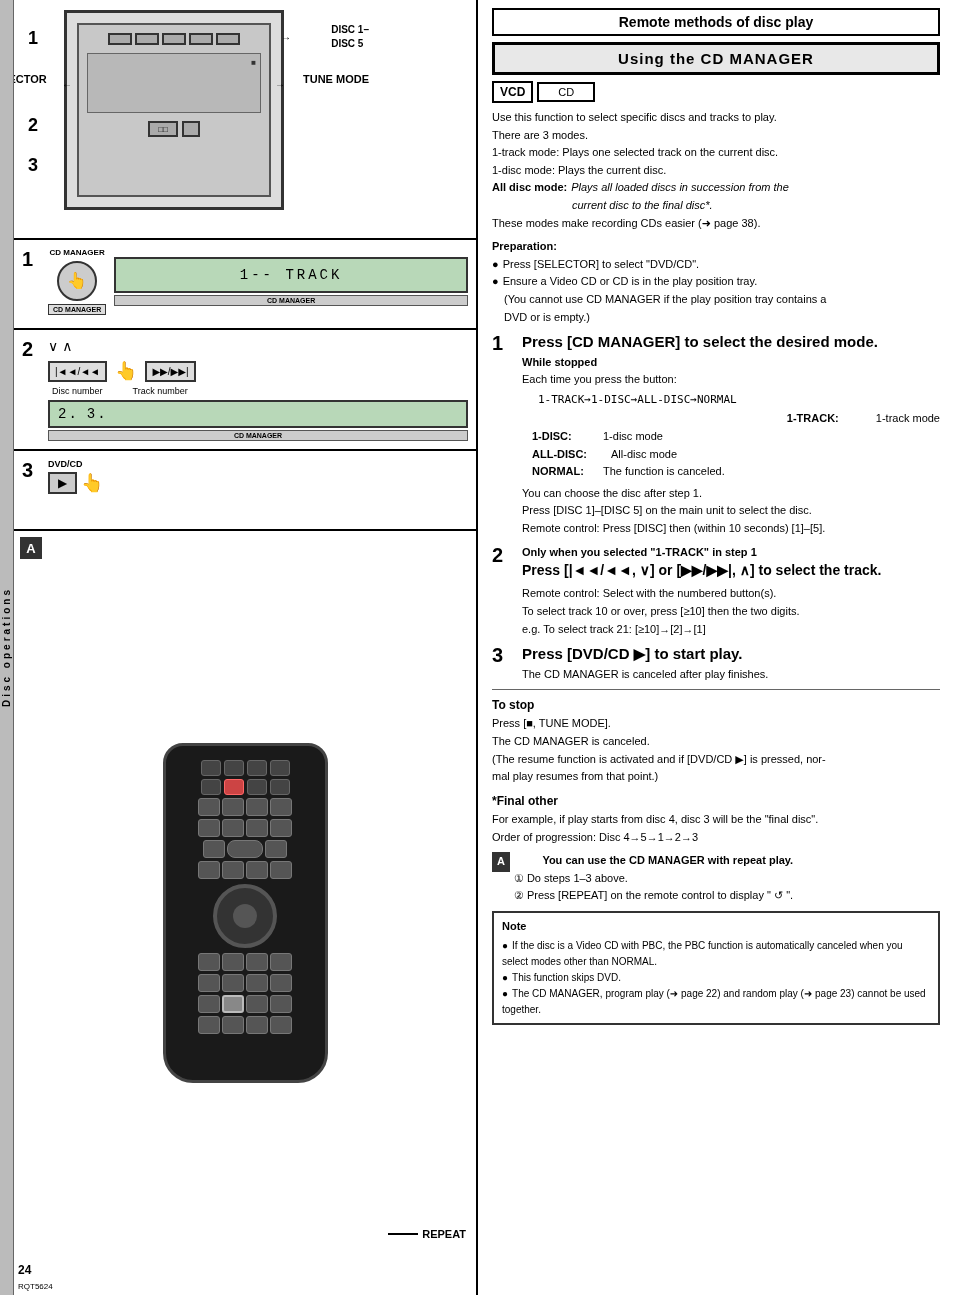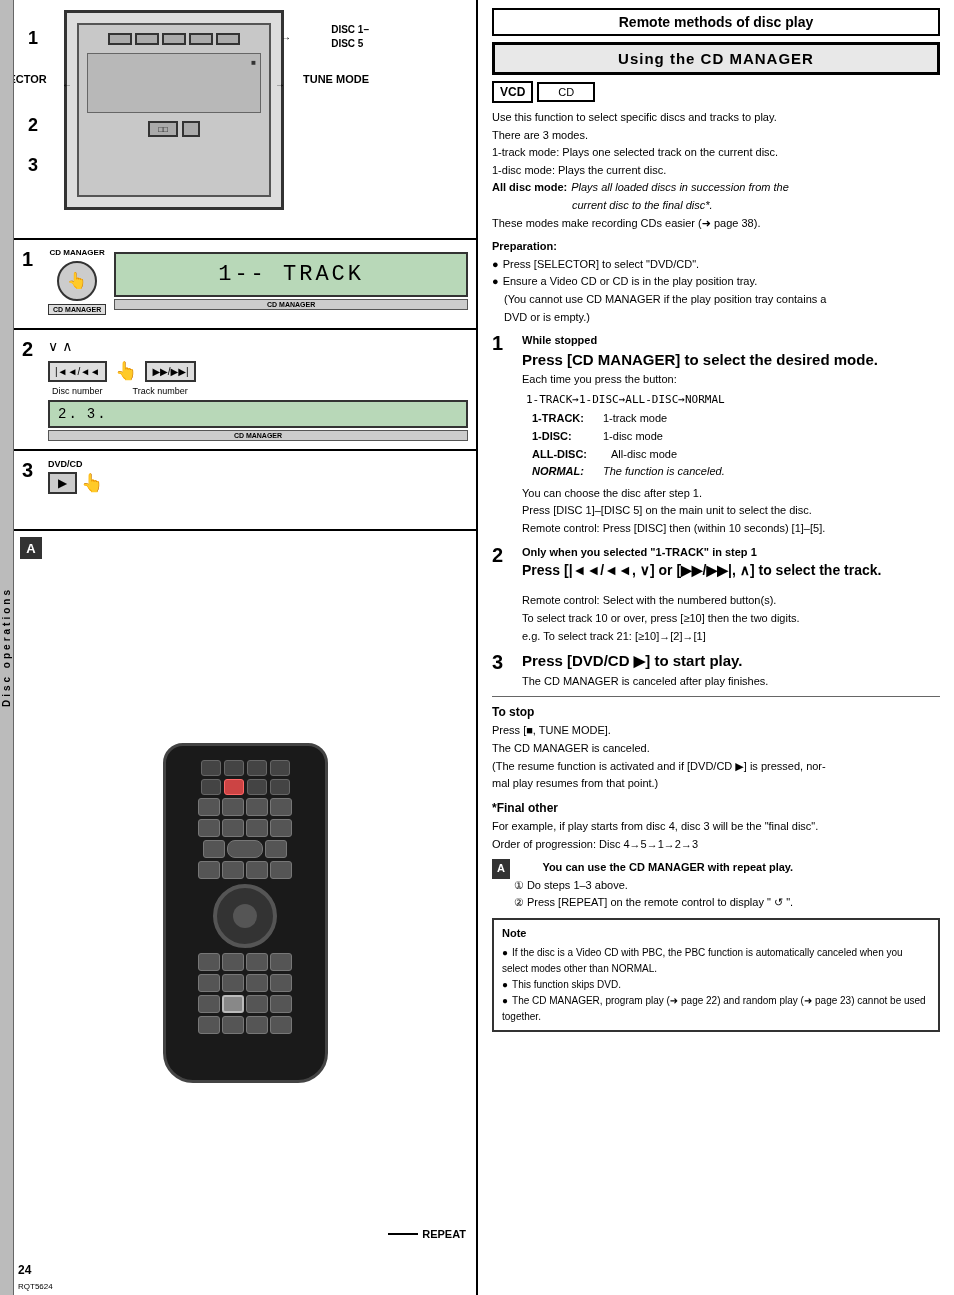--- a/index.html
+++ b/index.html
@@ -112,7 +112,7 @@
         </div>
 
         <div style="flex:1;">
-          <div style="border:2px solid #333;background:#b8d8b8;font-family:'Courier New',monospace;font-size:22px;letter-spacing:3px;padding:8px 12px;text-align:center;">1-- TRACK</div>
+          <div style="border:2px solid #333;background:#b8d8b8;font-family:'Courier New',monospace;font-size:14px;letter-spacing:3px;padding:8px 12px;text-align:center;">1-- TRACK</div>
           <div style="border:1px solid #555;background:#ccc;padding:1px 4px;font-size:7px;font-weight:bold;text-align:center;margin-top:2px;">CD MANAGER</div>
         </div>
       </div>

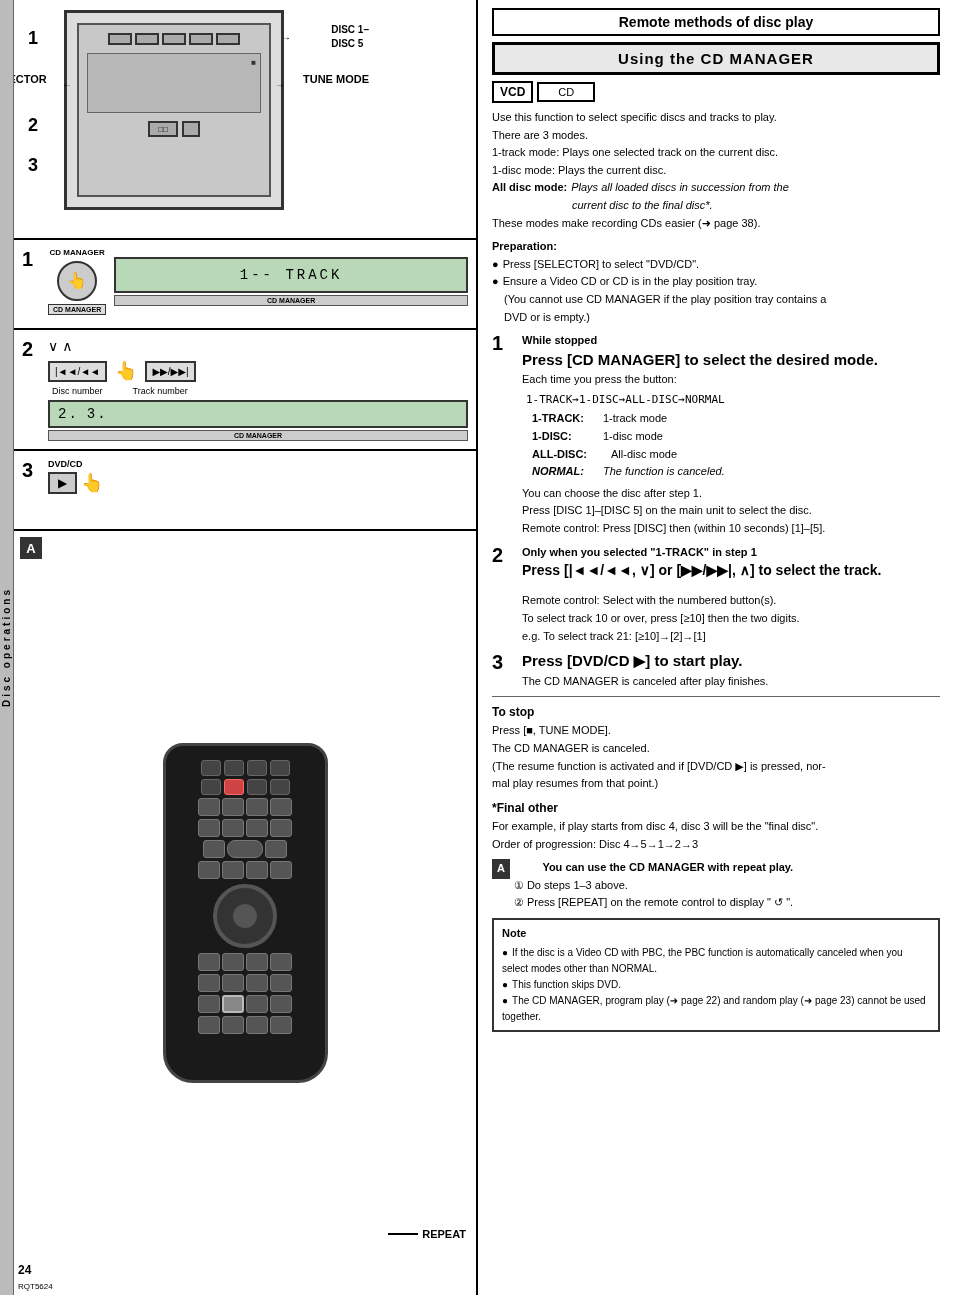--- a/index.html
+++ b/index.html
@@ -293,8 +293,8 @@
   <div style="display:flex;gap:8px;align-items:flex-start;">
     <div style="font-size:20px;font-weight:bold;min-width:22px;">1</div>
     <div style="flex:1;font-size:11px;line-height:1.6;">
+      <div style="font-size:15px;font-weight:bold;line-height:1.3;margin-bottom:2px;">Press [CD MANAGER] to select the desired mode.</div>
       <div style="font-size:11px;font-weight:bold;">While stopped</div>
-      <div style="font-size:15px;font-weight:bold;line-height:1.3;margin-bottom:2px;">Press [CD MANAGER] to select the desired mode.</div>
       <div>Each time you press the button:</div>
       <div style="font-family:monospace;font-size:11px;margin:2px 4px;">1-TRACK→1-DISC→ALL-DISC→NORMAL</div>
       <div style="margin:2px 0 4px 10px;">

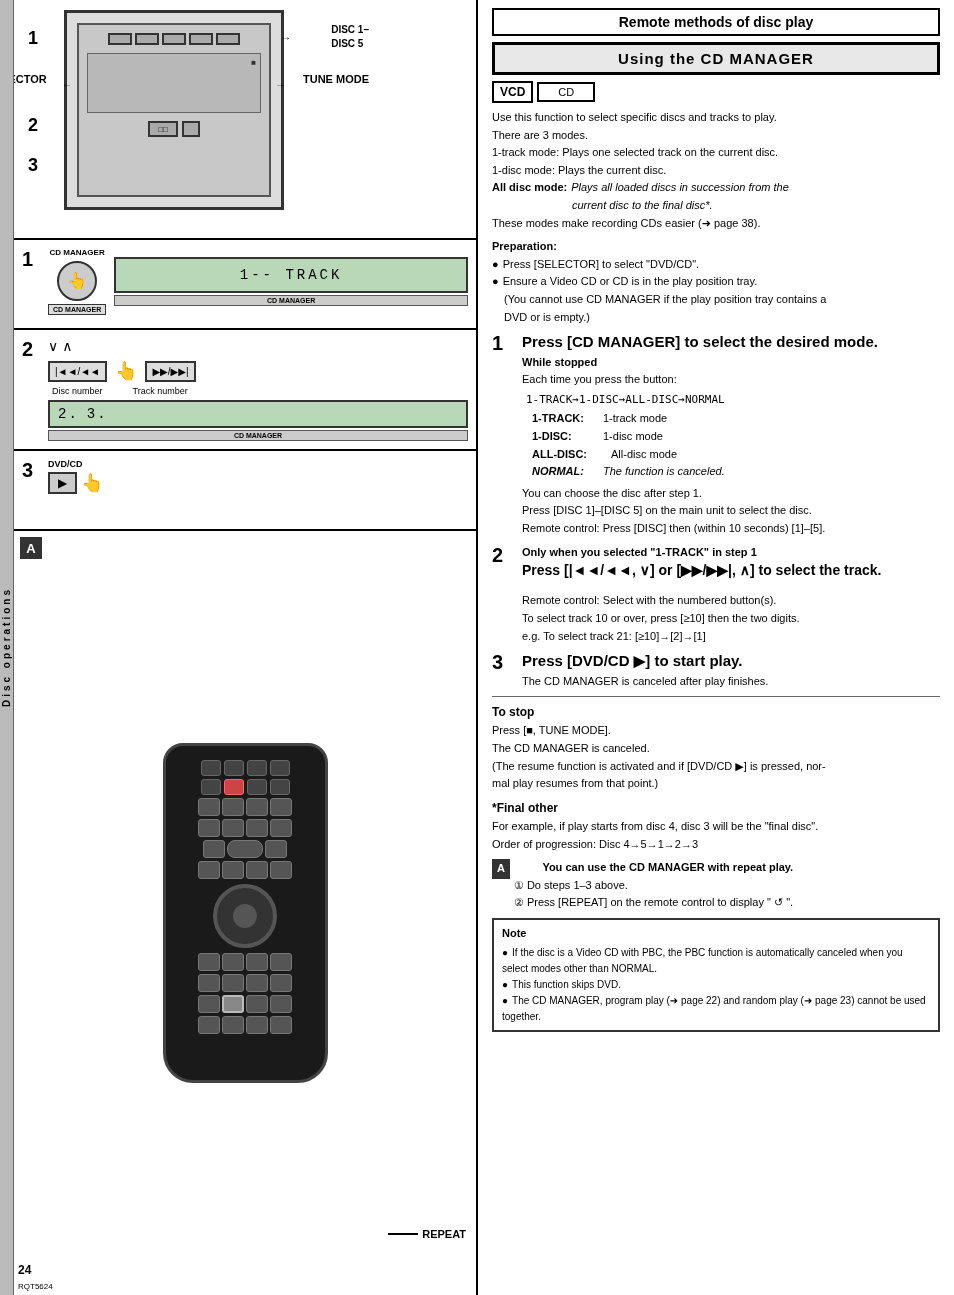--- a/index.html
+++ b/index.html
@@ -296,7 +296,7 @@
       <div style="font-size:15px;font-weight:bold;line-height:1.3;margin-bottom:2px;">Press [CD MANAGER] to select the desired mode.</div>
       <div style="font-size:11px;font-weight:bold;">While stopped</div>
       <div>Each time you press the button:</div>
-      <div style="font-family:monospace;font-size:11px;margin:2px 4px;">1-TRACK→1-DISC→ALL-DISC→NORMAL</div>
+      <div style="font-family:monospace;font-size:11px;margin:2px 16px;">1-TRACK→1-DISC→ALL-DISC→NORMAL</div>
       <div style="margin:2px 0 4px 10px;">
         <div style="display:flex;gap:6px;">
             <span style="min-width:65px;font-weight:bold;">1-TRACK:</span>

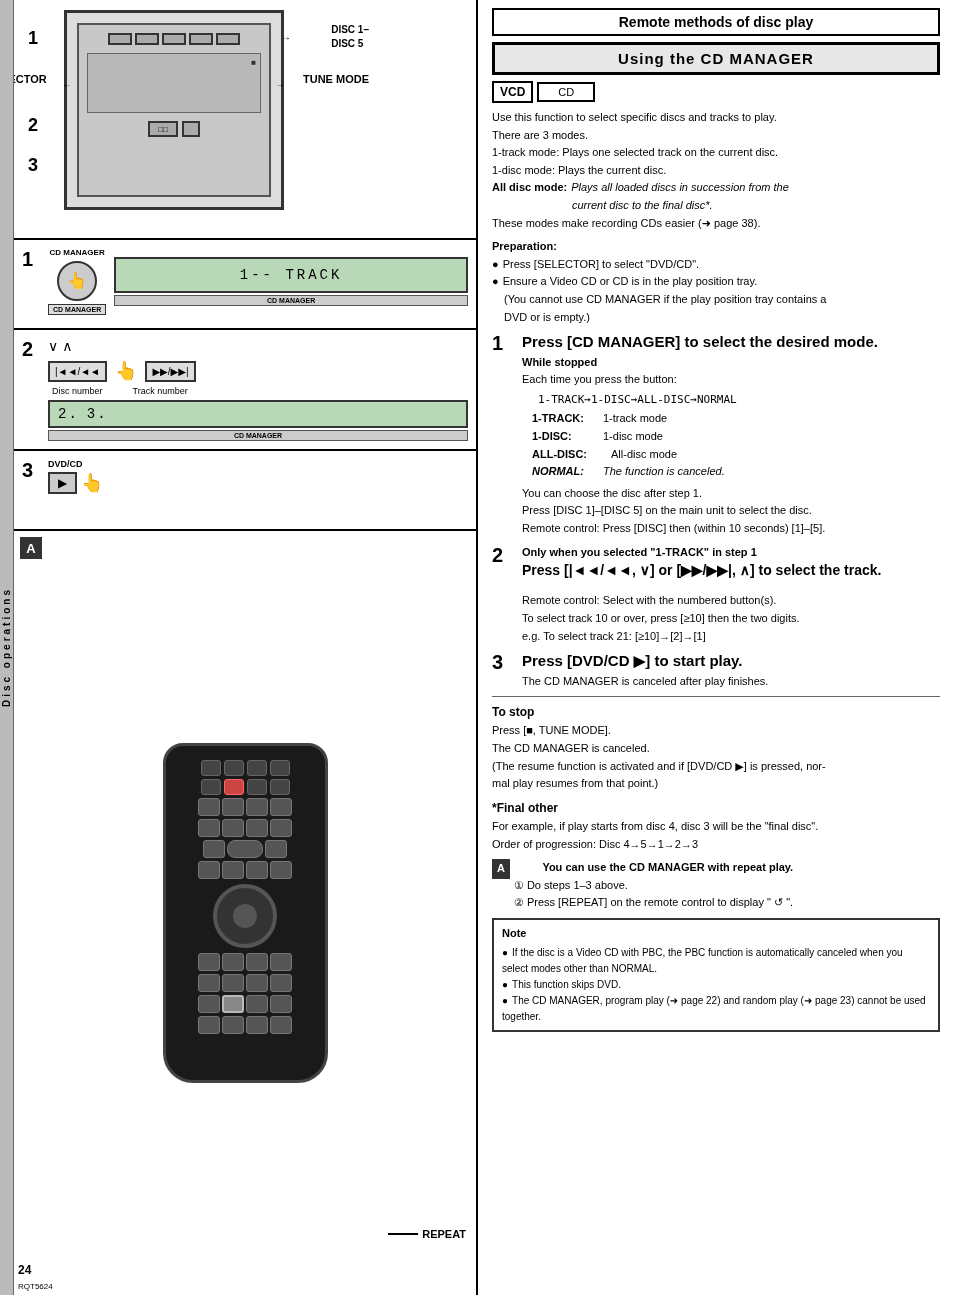--- a/index.html
+++ b/index.html
@@ -298,7 +298,7 @@
       <div>Each time you press the button:</div>
       <div style="font-family:monospace;font-size:11px;margin:2px 16px;">1-TRACK→1-DISC→ALL-DISC→NORMAL</div>
       <div style="margin:2px 0 4px 10px;">
-        <div style="display:flex;gap:6px;">
+        <div style="display:flex;gap:24px;justify-content:flex-end;">
             <span style="min-width:65px;font-weight:bold;">1-TRACK:</span>
             <span>1-track mode</span>
           </div>

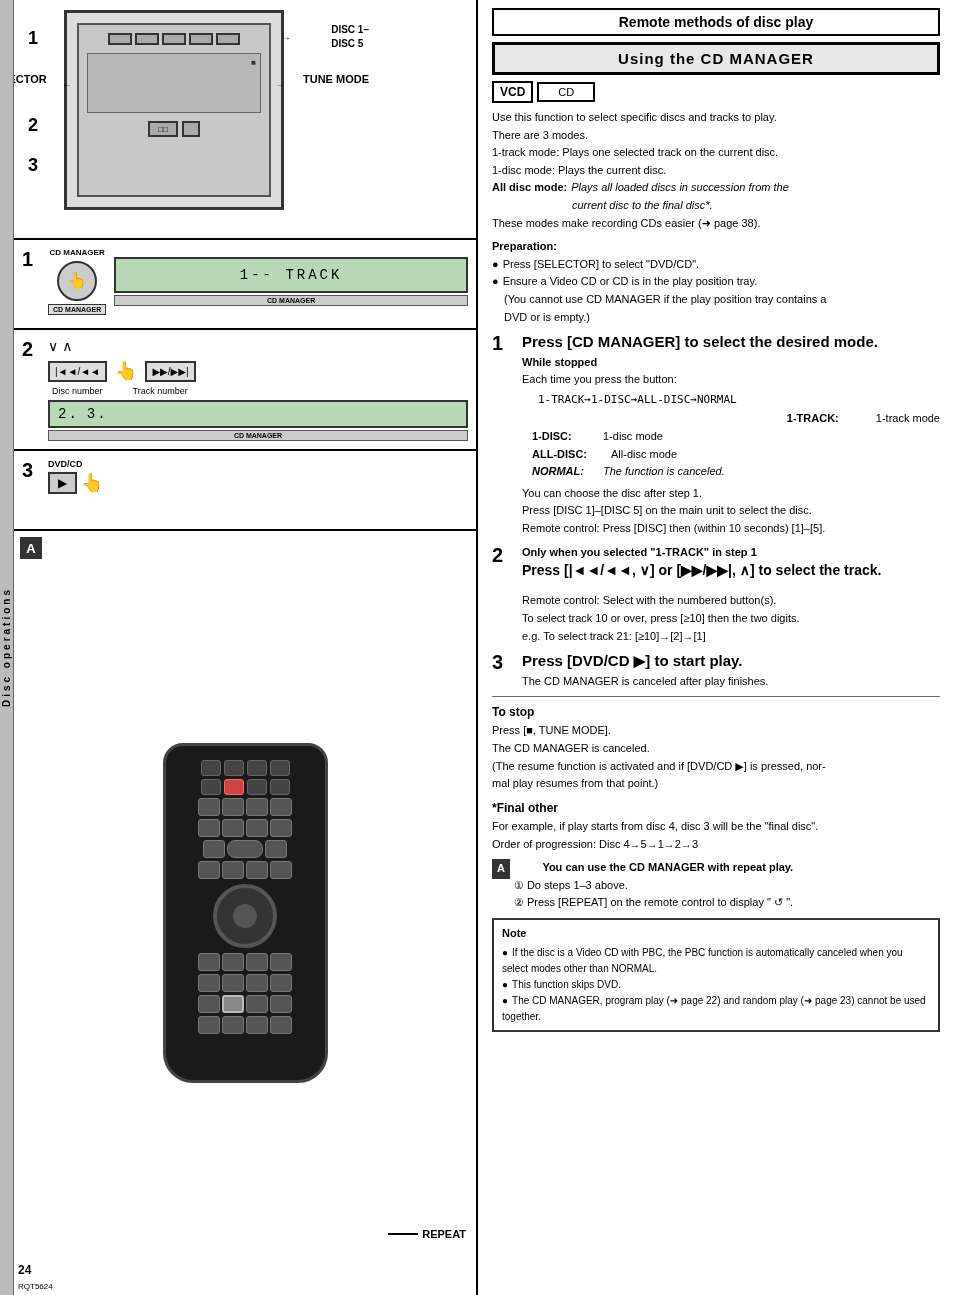--- a/index.html
+++ b/index.html
@@ -310,7 +310,7 @@
             <span style="min-width:65px;font-weight:bold;">ALL-DISC:</span>
             <span>All-disc mode</span>
           </div>
-        <div style="display:flex;gap:6px;font-style:italic;">
+        <div style="display:flex;gap:6px;">
             <span style="min-width:65px;font-weight:bold;">NORMAL:</span>
             <span>The function is canceled.</span>
           </div>

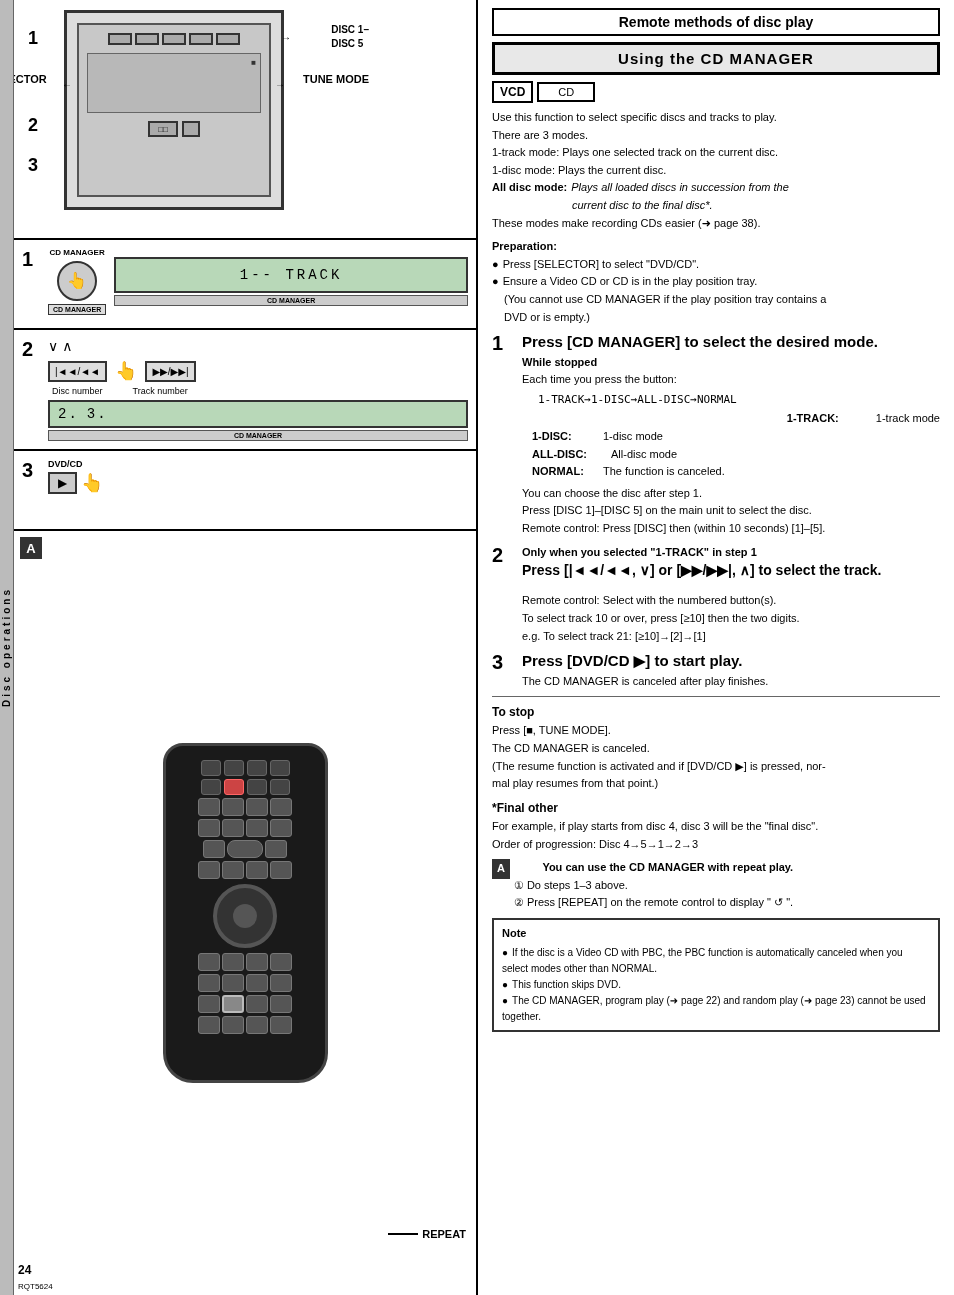--- a/index.html
+++ b/index.html
@@ -325,7 +325,7 @@
     <div style="font-size:20px;font-weight:bold;min-width:22px;">2</div>
     <div style="flex:1;font-size:11px;line-height:1.6;">
       <div style="font-size:11px;font-weight:bold;">Only when you selected "1-TRACK" in step 1</div>
-      <div style="font-size:14px;font-weight:bold;line-height:1.3;margin-bottom:13px;">Press [|◄◄/◄◄, ∨] or [▶▶/▶▶|, ∧] to select the track.</div>
+      <div style="font-size:14px;font-weight:bold;line-height:1.3;margin-bottom:6px;">Press [|◄◄/◄◄, ∨] or [▶▶/▶▶|, ∧] to select the track.</div>
       <div>Remote control: Select with the numbered button(s).</div>
       <div>To select track 10 or over, press [≥10] then the two digits.</div>
       <div>e.g. To select track 21: [≥10]→[2]→[1]</div>

